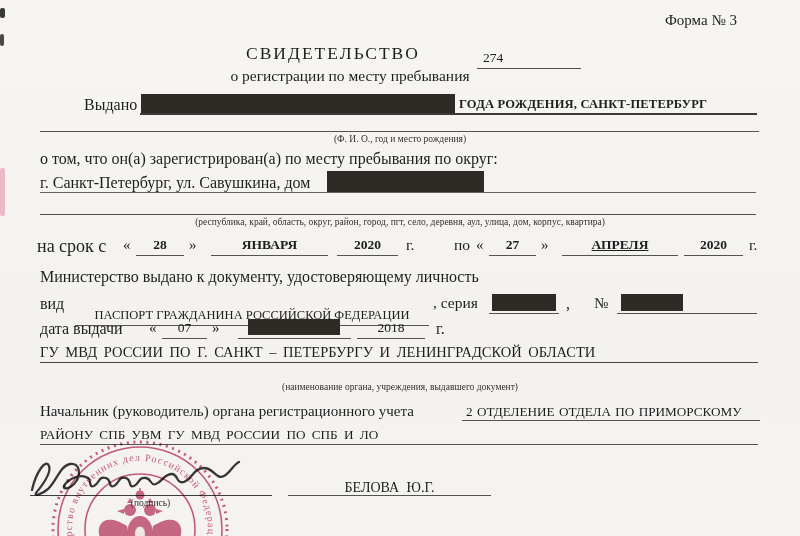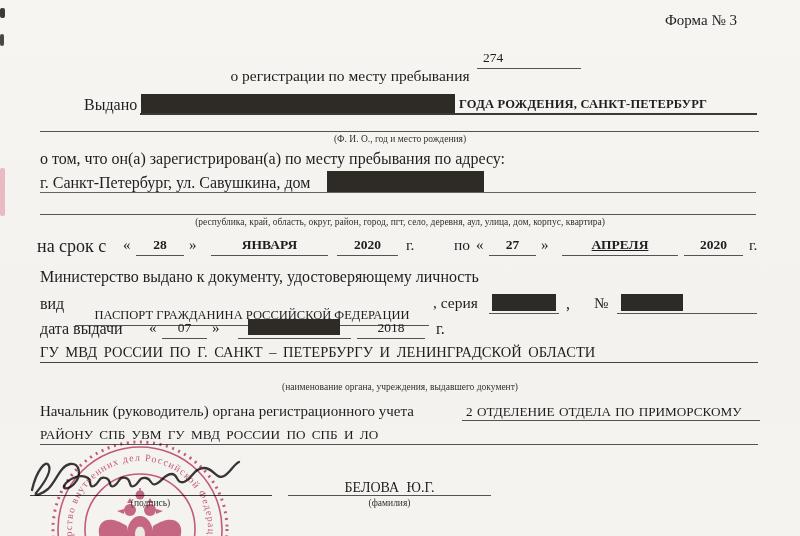--- a/index.html
+++ b/index.html
@@ -36,6 +36,7 @@
   <div class="artifact" style="left:0;top:168px;width:5px;height:48px;background:rgba(222,130,150,.5);"></div>
 
   <div class="abs" style="left:665px;top:11px;font-size:15px;">Форма № 3</div>
+  <div class="abs" style="left:246px;top:43px;font-size:17.5px;letter-spacing:2px;">СВИДЕТЕЛЬСТВО</div>
   <div class="cell" style="left:477px;top:47px;width:98px;height:21px;line-height:21px;text-align:left;padding-left:6px;border-bottom-width:1.5px;">274</div>
   <div class="abs" style="left:183px;top:67px;width:334px;text-align:center;font-size:15.5px;">о регистрации по месту пребывания</div>
 

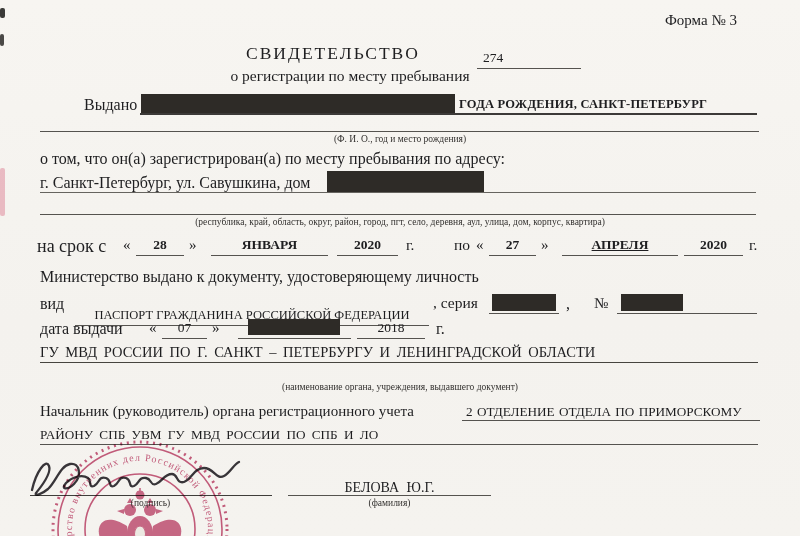--- a/index.html
+++ b/index.html
@@ -47,7 +47,7 @@
   <div class="rule" style="left:40px;top:131px;width:719px;"></div>
   <div class="caption" style="left:190px;top:134px;width:420px;">(Ф. И. О., год и место рождения)</div>
 
-  <div class="abs body-txt" style="left:40px;top:149px;">о том, что он(а) зарегистрирован(а) по месту пребывания по адресу:</div>
+  <div class="abs body-txt" style="left:40px;top:149px;">о том, что он(а) зарегистрирован(а) по месту пребывания по округ:</div>
   <div class="abs body-txt" style="left:40px;top:173px;">г. Санкт-Петербург, ул. Савушкина, дом</div>
   <div class="bar" style="left:327px;top:171px;width:157px;height:21px;"></div>
   <div class="rule" style="left:40px;top:192px;width:716px;border-top-color:#66645f;"></div>

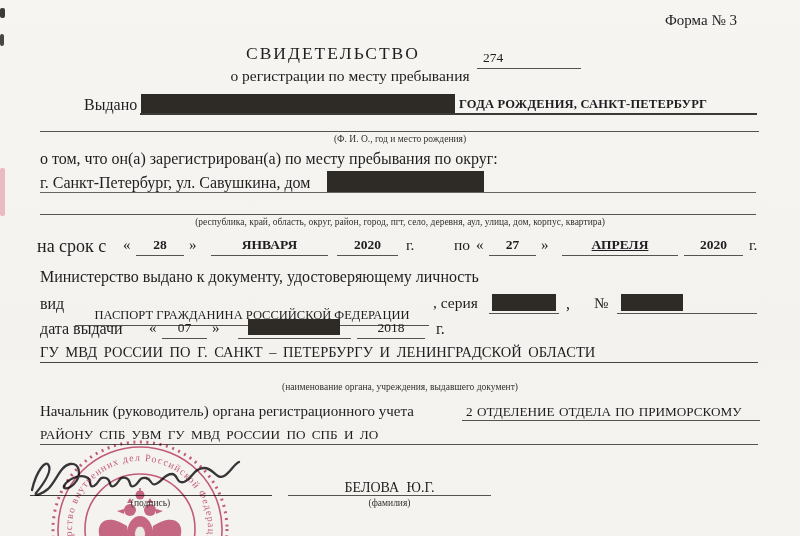--- a/index.html
+++ b/index.html
@@ -107,7 +107,6 @@
   <div class="caption z4" style="left:98px;top:498px;width:105px;">(подпись)</div>
   <div class="abs z4" style="left:288px;top:480px;width:203px;text-align:center;font-size:14px;word-spacing:4px;">БЕЛОВА Ю.Г.</div>
   <div class="rule" style="left:288px;top:495px;width:203px;"></div>
-  <div class="caption" style="left:288px;top:498px;width:203px;">(фамилия)</div>
 
   <svg class="stamp-svg" width="190" height="190" viewBox="0 0 190 190">
     <g stroke="#c24970" fill="none">

